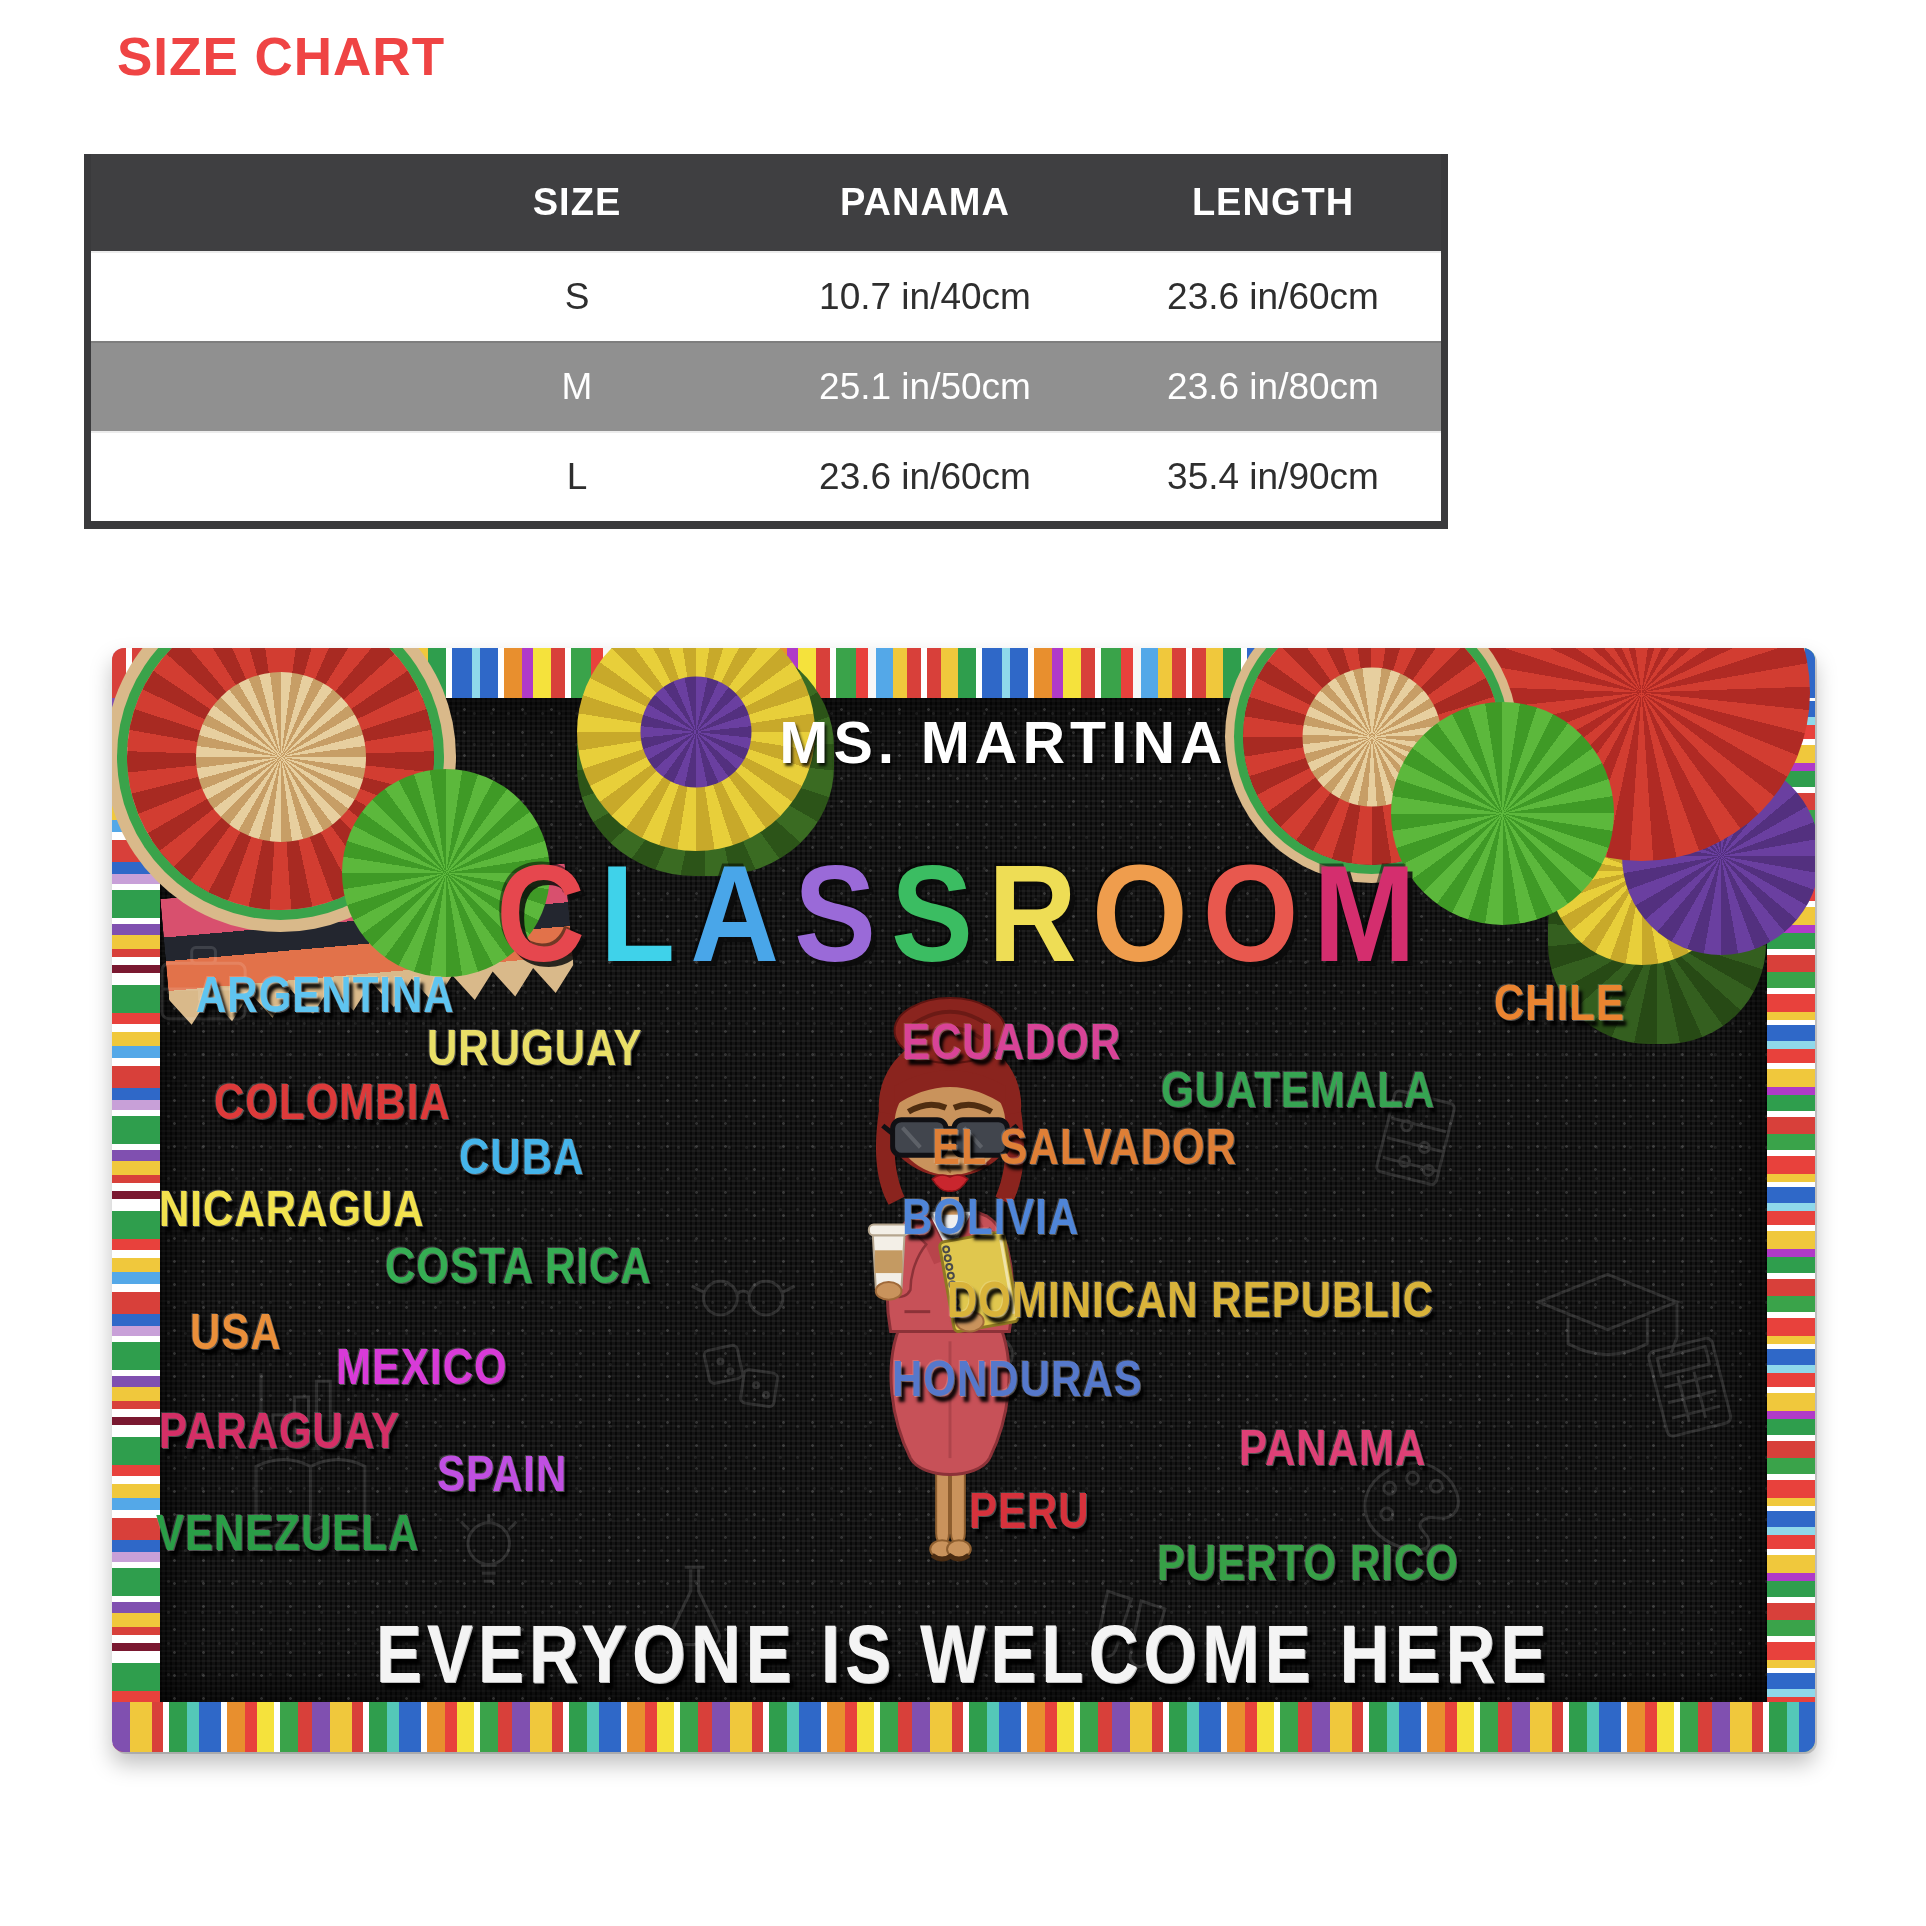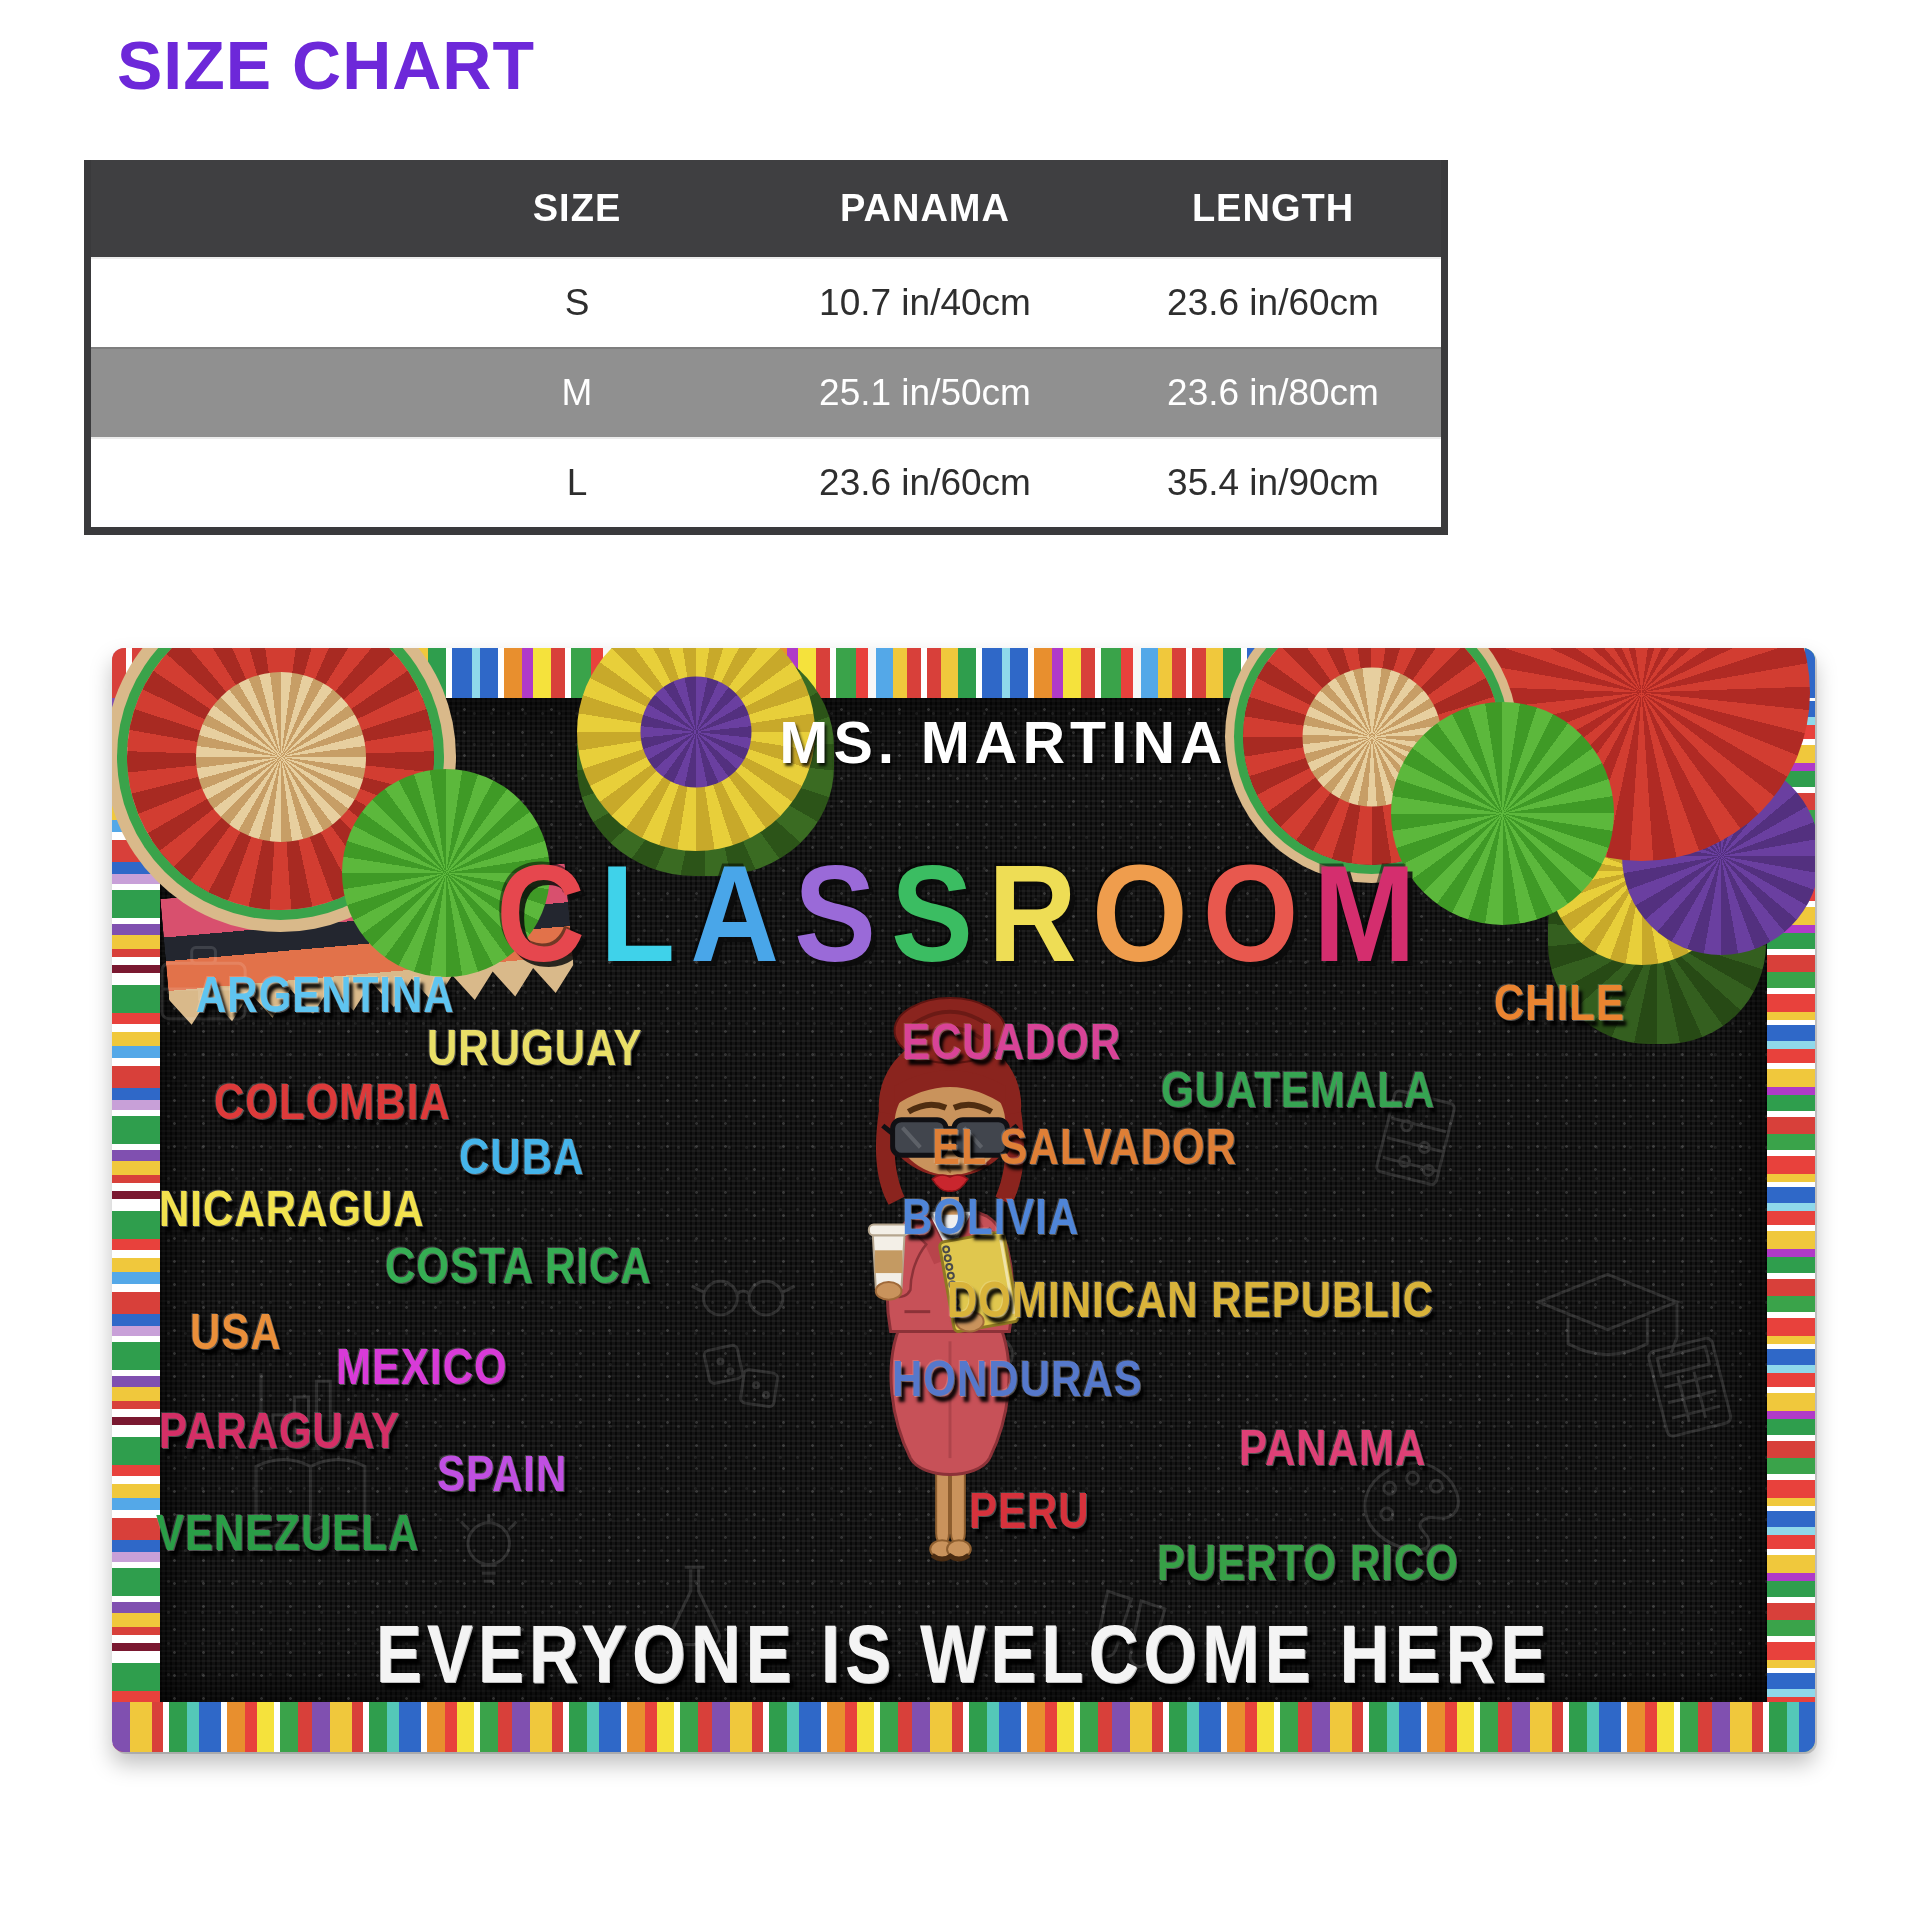--- a/index.html
+++ b/index.html
@@ -7,8 +7,8 @@
   .page { position:relative; width:1927px; height:1927px; background:#fff; overflow:hidden; }
 
   
-  .size-title { position:absolute; left:117px; top:26px; font-size:68px; font-weight:bold;
-    color:#6d28d9; letter-spacing:1px; }
+  .size-title { position:absolute; left:117px; top:26px; font-size:53px; font-weight:bold;
+    color:#ef4444; letter-spacing:1px; }
   .size-table { position:absolute; left:84px; top:160px; width:1364px;
     border-left:7px solid #3a3a3c; border-right:7px solid #3a3a3c; border-bottom:8px solid #3a3a3c; }
   .st-row { display:grid; grid-template-columns:312px 348px 348px 348px 1fr; align-items:center; }

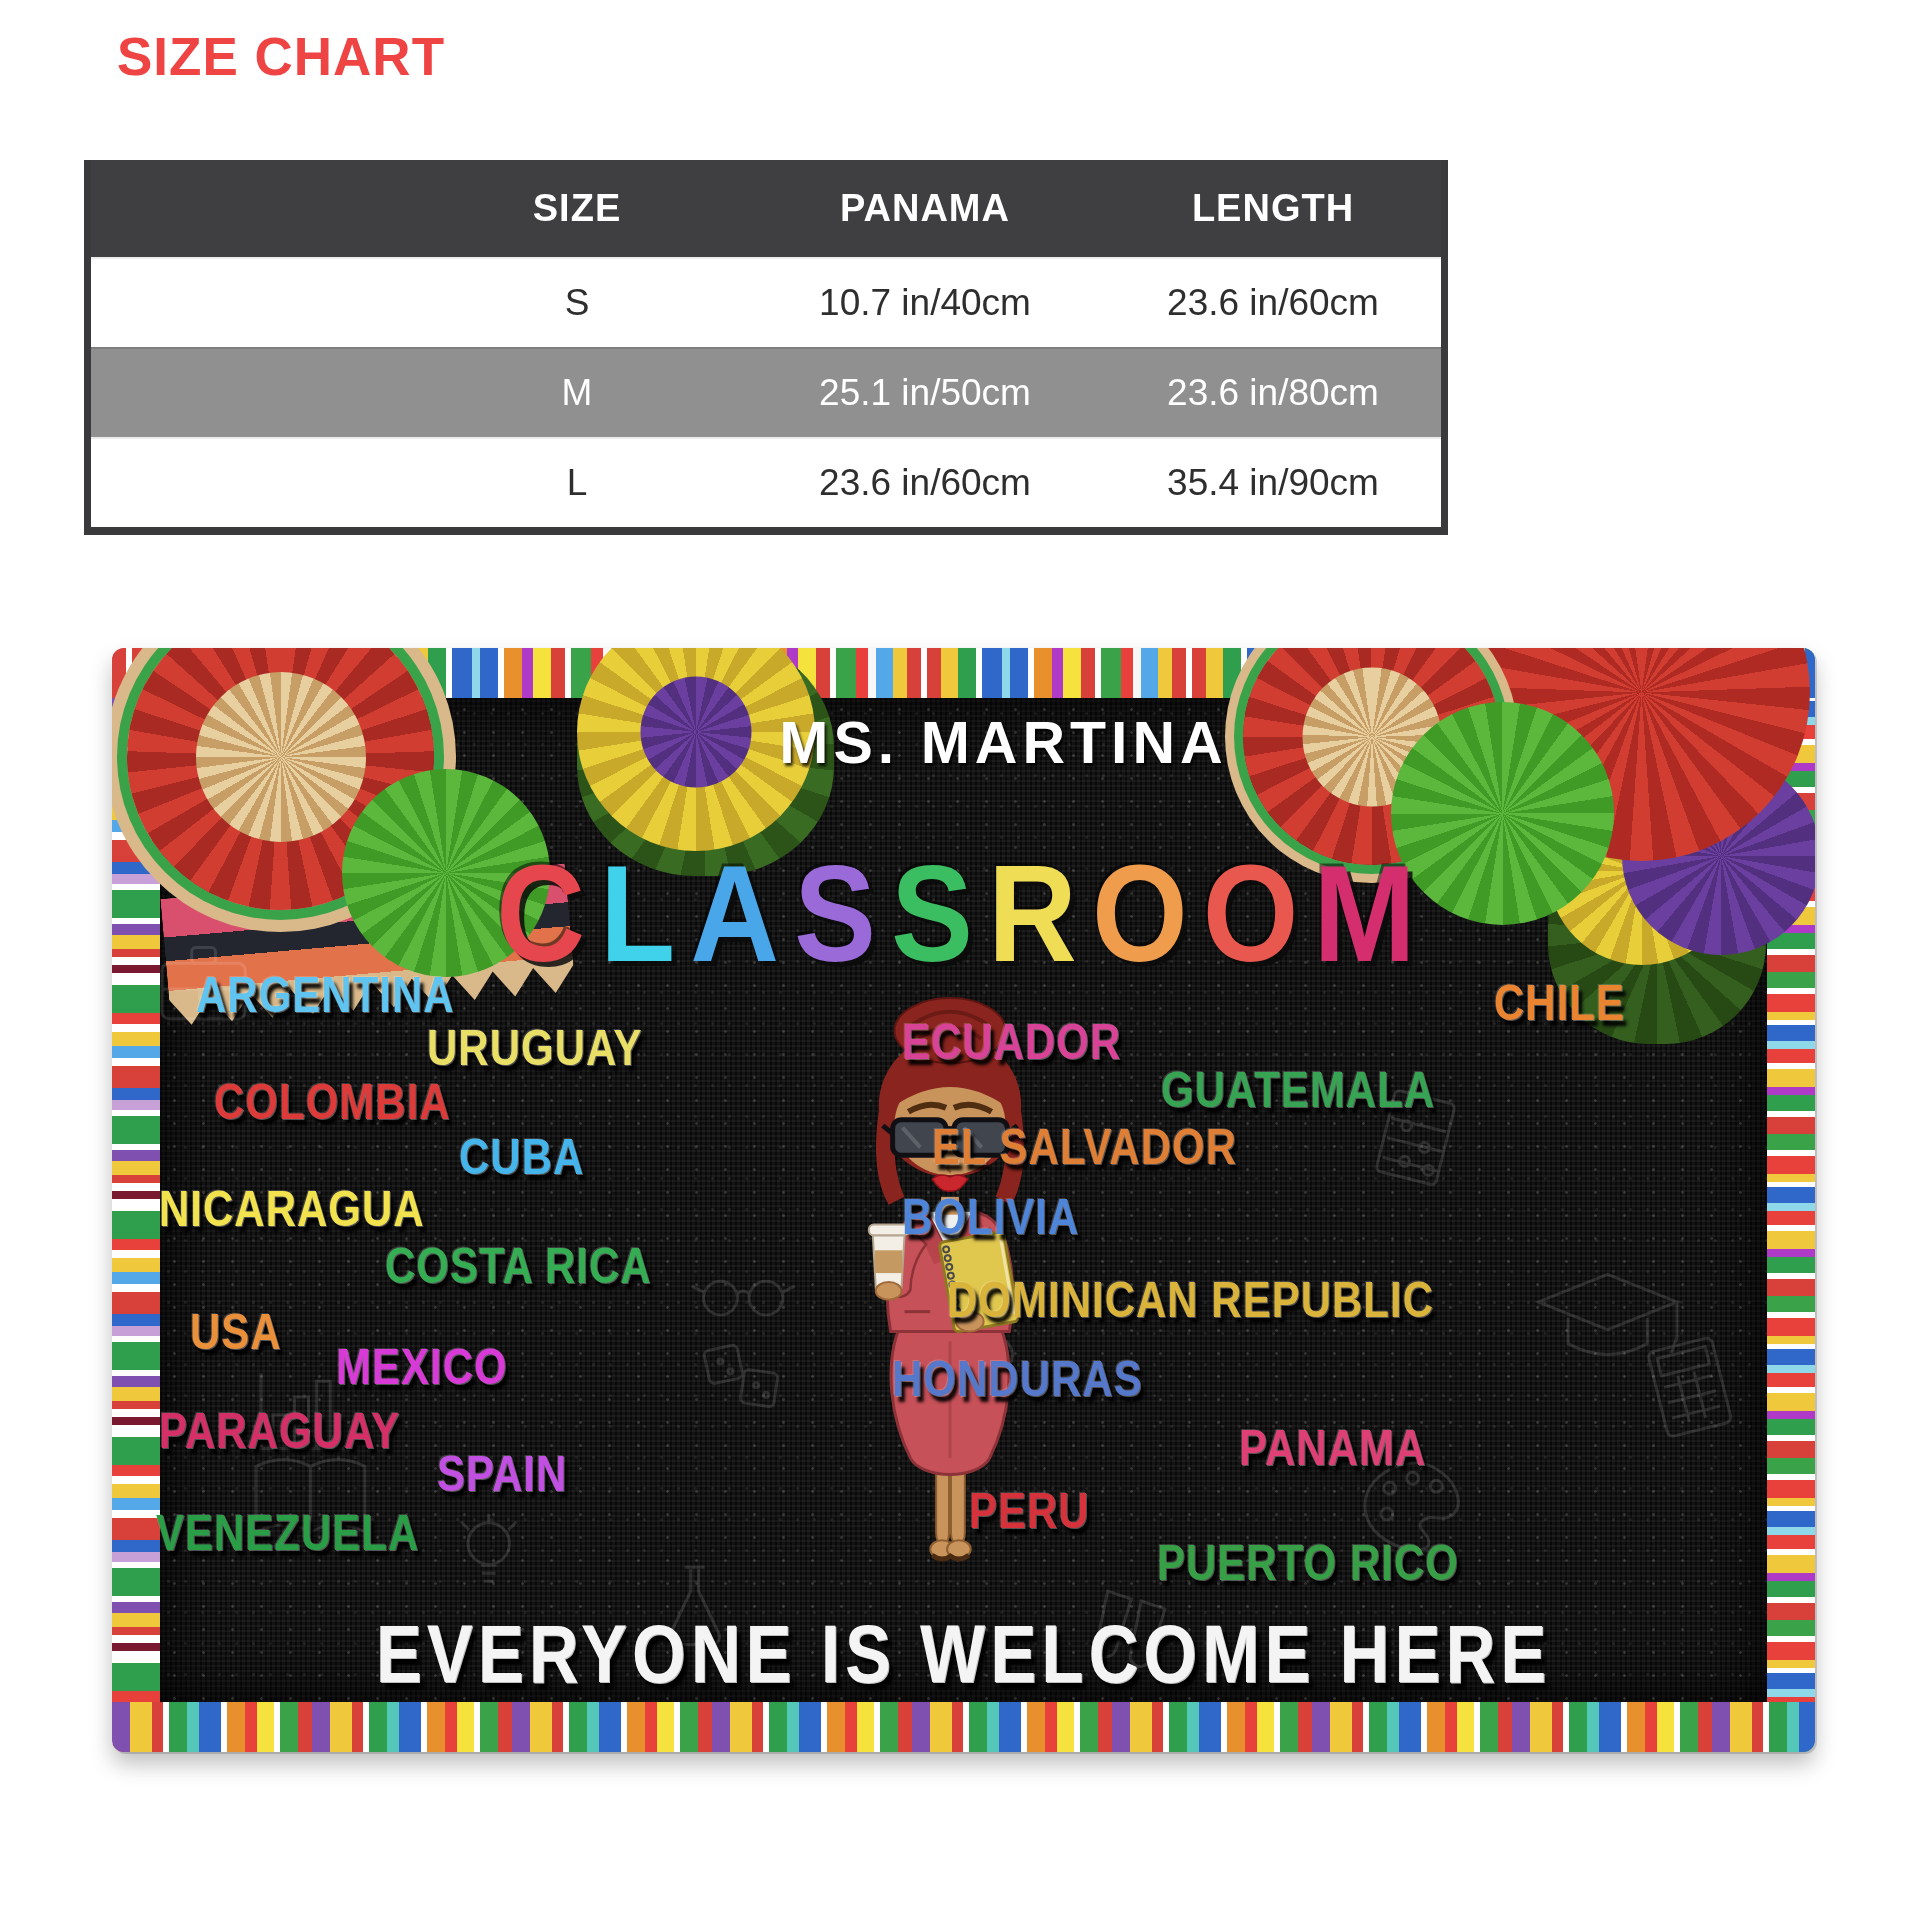--- a/index.html
+++ b/index.html
@@ -9,7 +9,7 @@
   
   .size-title { position:absolute; left:117px; top:26px; font-size:53px; font-weight:bold;
     color:#ef4444; letter-spacing:1px; }
-  .size-table { position:absolute; left:84px; top:160px; width:1364px;
+  .size-table { position:absolute; left:84px; top:154px; width:1364px;
     border-left:7px solid #3a3a3c; border-right:7px solid #3a3a3c; border-bottom:8px solid #3a3a3c; }
   .st-row { display:grid; grid-template-columns:312px 348px 348px 348px 1fr; align-items:center; }
   .st-row > div { text-align:center; white-space:nowrap; }

